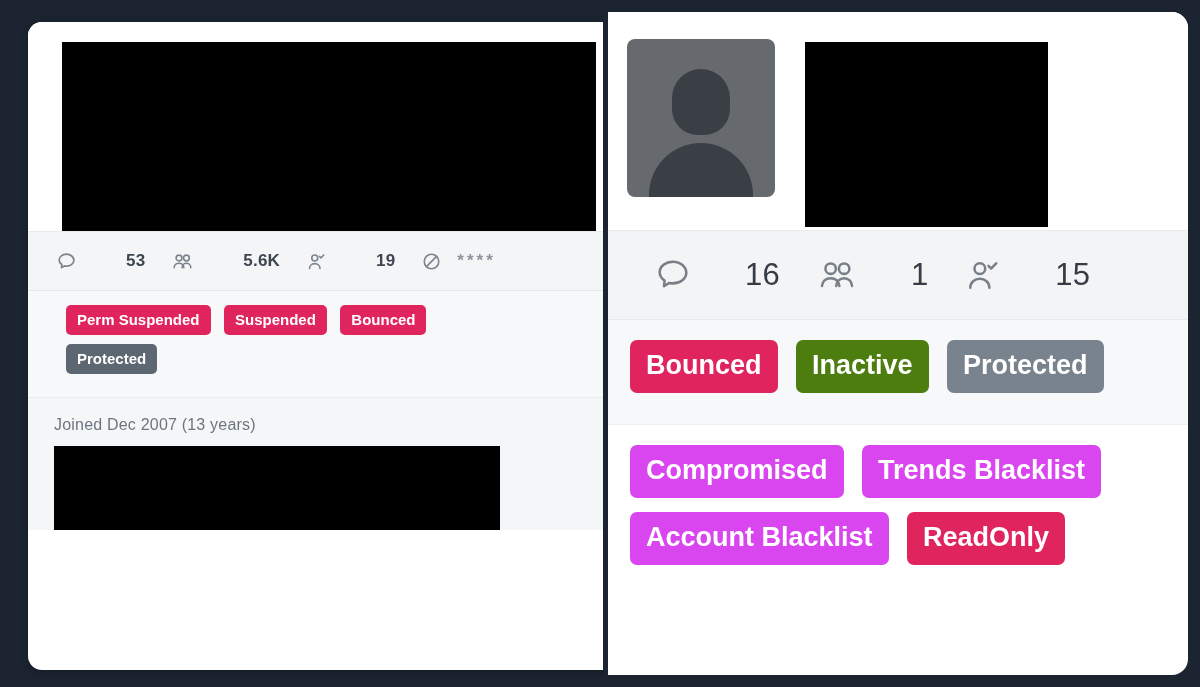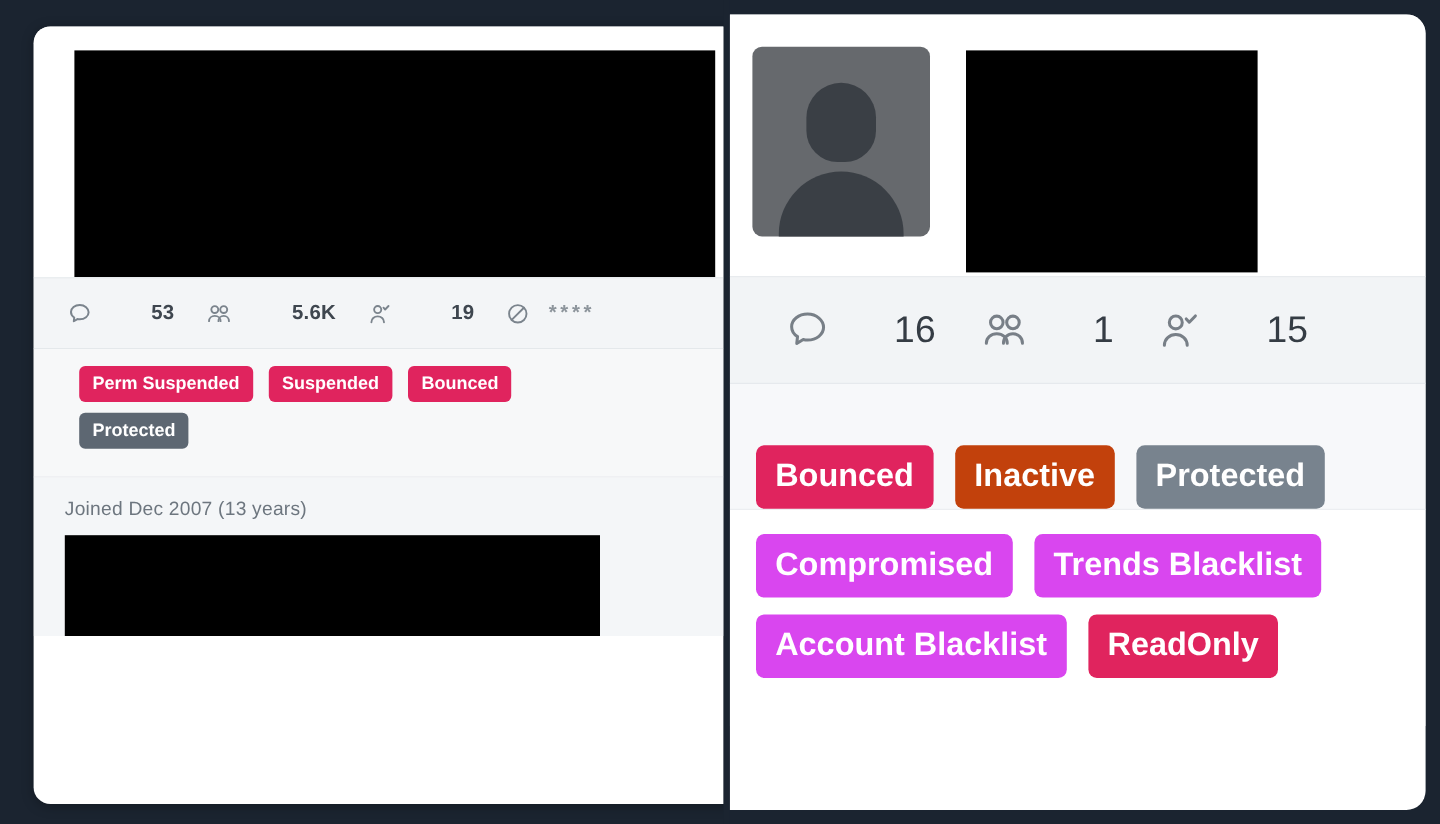--- a/index.html
+++ b/index.html
@@ -268,7 +268,7 @@
   }
   .r-badge.crimson { background: #e0245e; }
   .r-badge.slate   { background: #78838e; }
-  .r-badge.dark    { background: #c2410c; margin-top: 31px; }
+  .r-badge.dark    { background: #4d7c0f; }
   .r-badge.orange  { background: #d946ef; }
 </style>
 </head>

